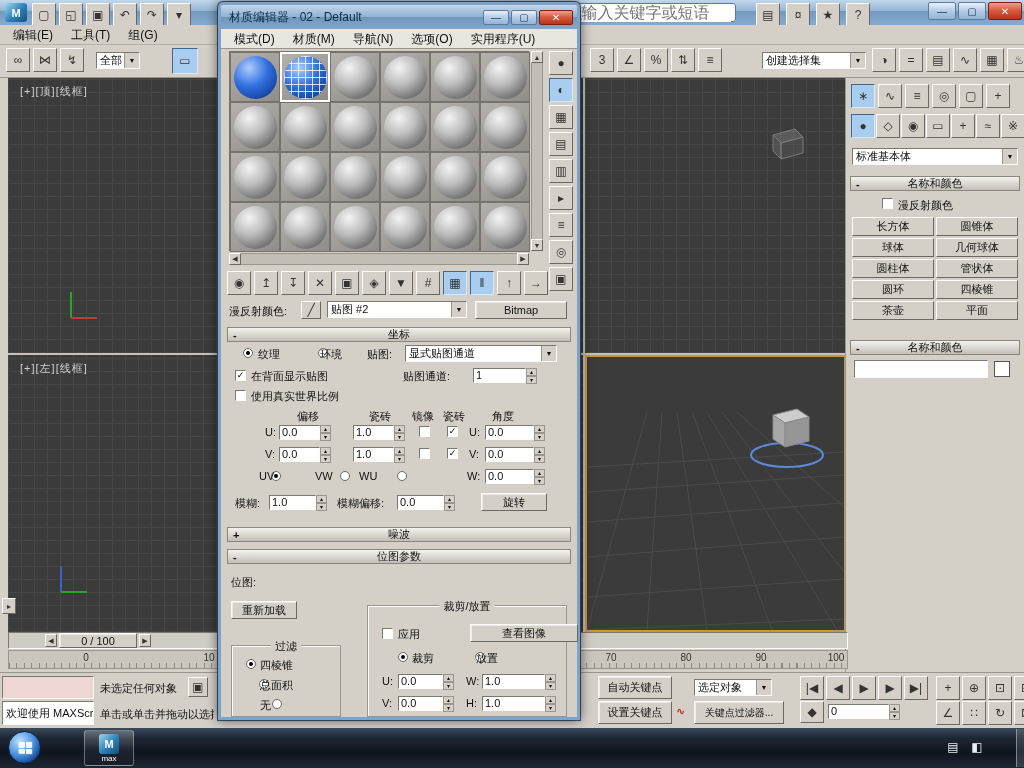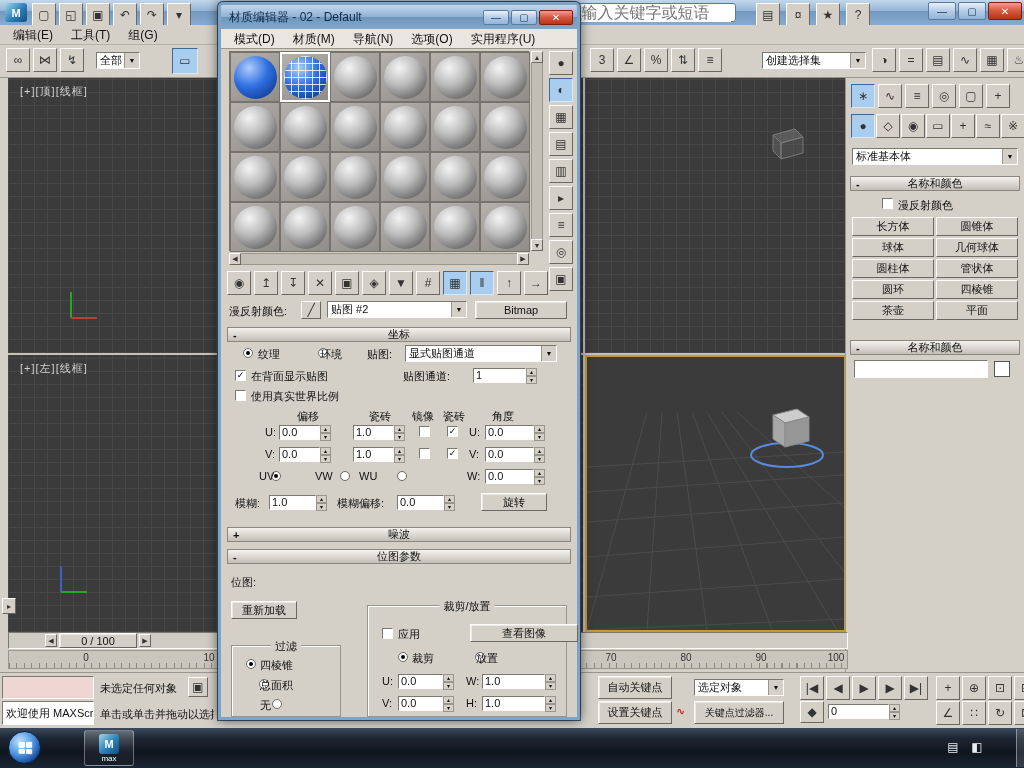--- a/index.html
+++ b/index.html
@@ -279,7 +279,7 @@
     <div class="btn3d abs" style="left:598px;top:28px;width:74px;height:23px;display:flex;align-items:center;justify-content:center">
         <span>设置关键点</span>
       </div>
-    <div class="dd abs" style="left:694px;top:6px;width:90px">
+    <div class="dd abs" style="left:694px;top:6px;width:78px">
       <span class="t">选定对象</span>
         <span class="a">▼</span>
     </div>

